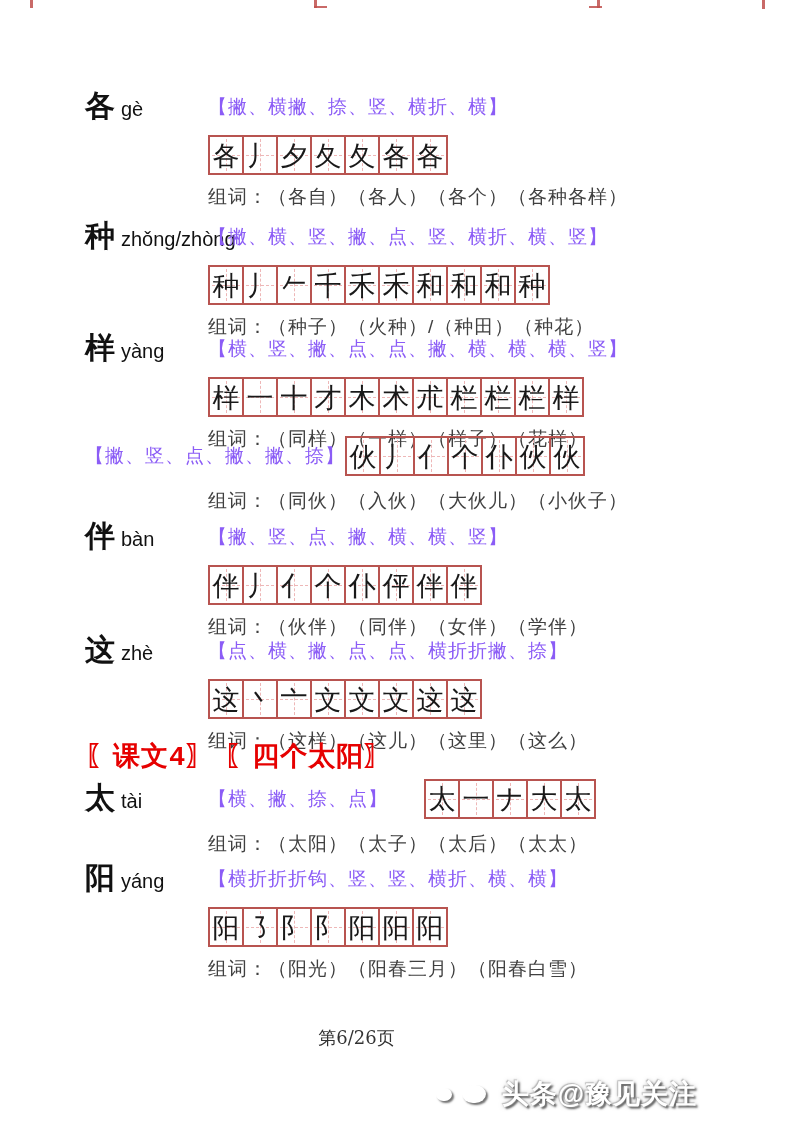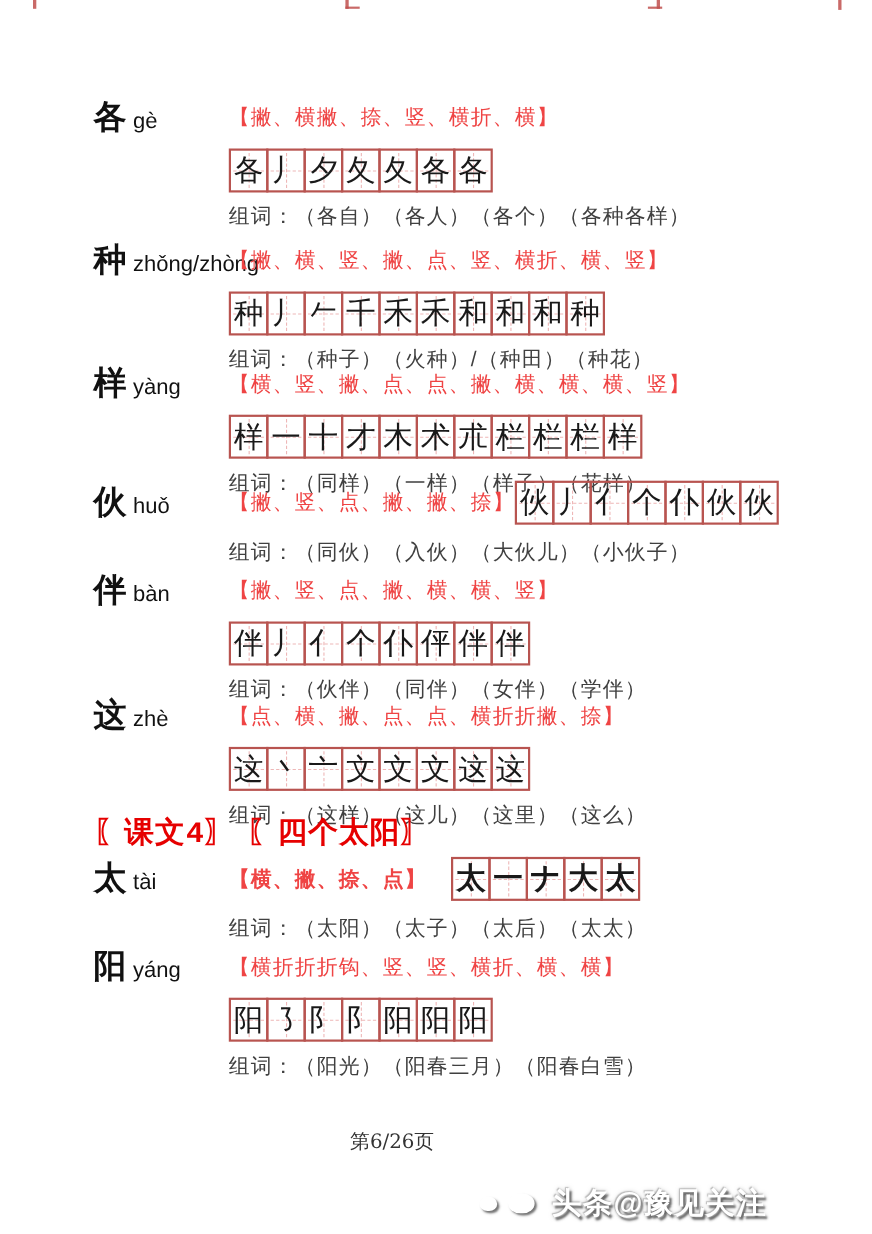--- a/index.html
+++ b/index.html
@@ -27,7 +27,7 @@
   .pinyin { font-size:20px; color:#111; margin-left:6px; }
 
   .rightcol { flex:1; }
-  .strokes { font-family:"DejaVu Serif", serif; font-size:19px; color:#ef4444;
+  .strokes { font-family:"DejaVu Serif", serif; font-size:19px; color:#8b5cf6;
              letter-spacing:1px; white-space:nowrap; }
 
   .inlinewrap { display:flex; align-items:center; gap:0; }

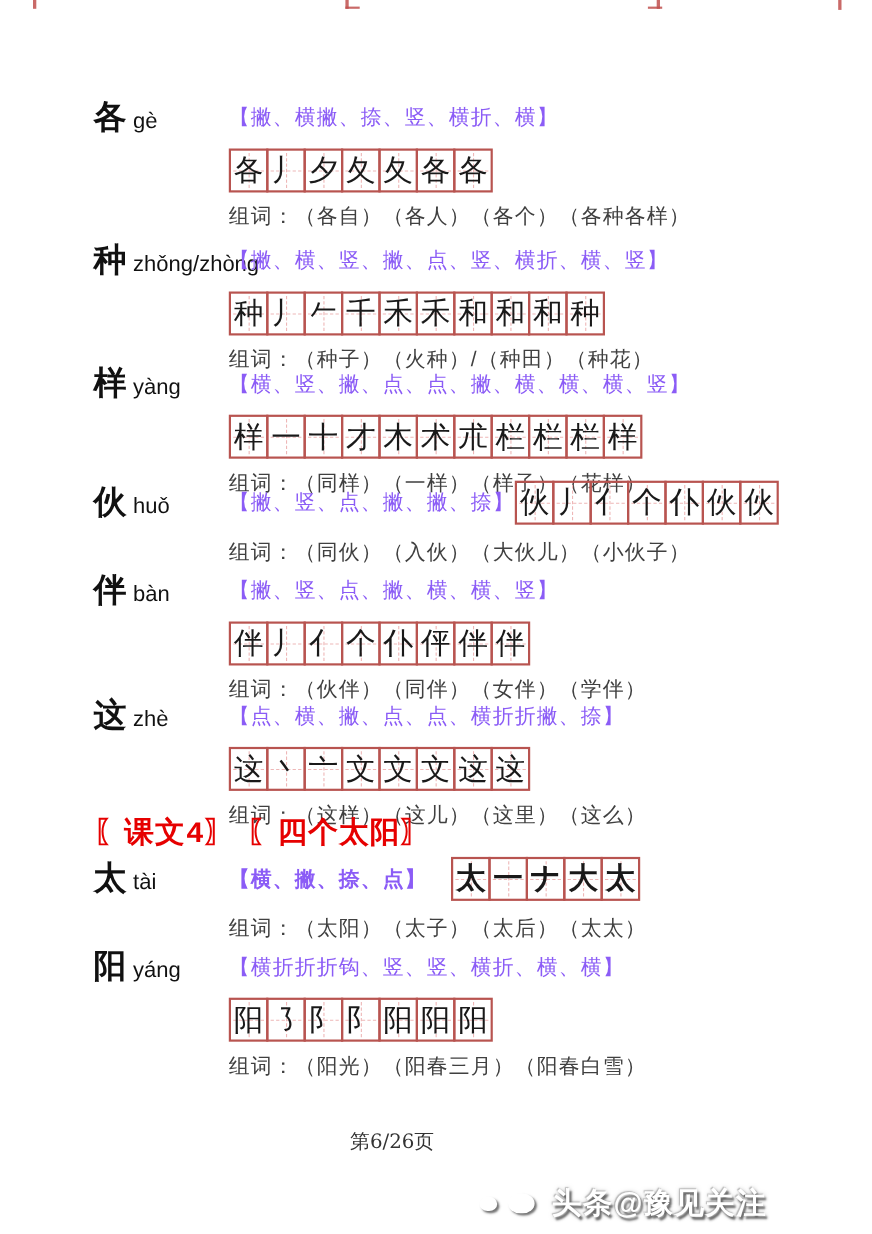--- a/index.html
+++ b/index.html
@@ -214,9 +214,6 @@
 
   <div class="entry e3">
     <div class="row1">
-      <div class="charcol">
-        <span class="hanzi">伙</span><span class="pinyin">huǒ</span>
-      </div>
       <div class="rightcol">
         <div class="inlinewrap">
           <div class="strokes">【撇、竖、点、撇、撇、捺】</div>

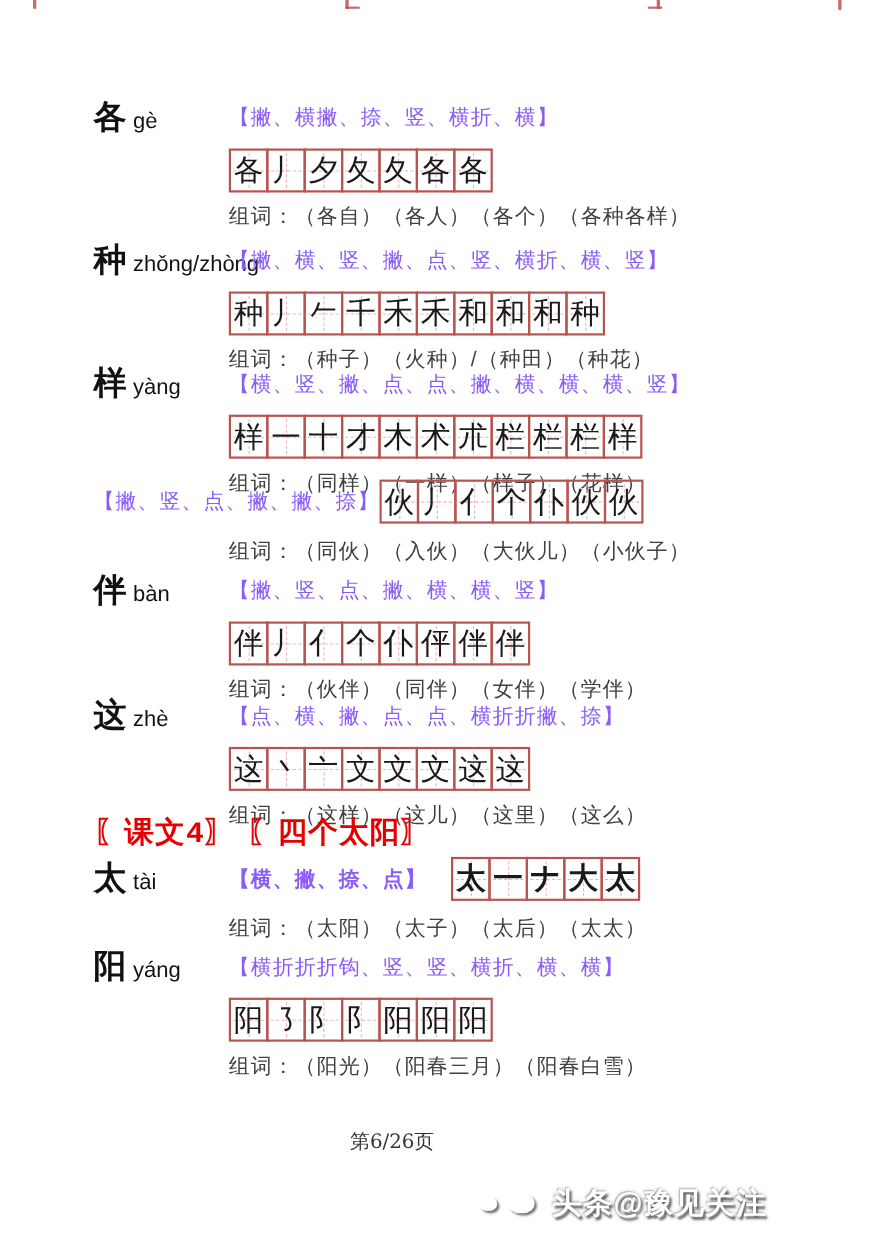--- a/index.html
+++ b/index.html
@@ -336,7 +336,7 @@
         <span class="hanzi">太</span><span class="pinyin">tài</span>
       </div>
       <div class="rightcol">
-        <div class="inlinewrap" style="gap:22px;font-weight:bold;">
+        <div class="inlinewrap" style="gap:36px;">
           <div class="strokes">【横、撇、捺、点】</div>
           <div class="grid inline">
               <div class="cell">

